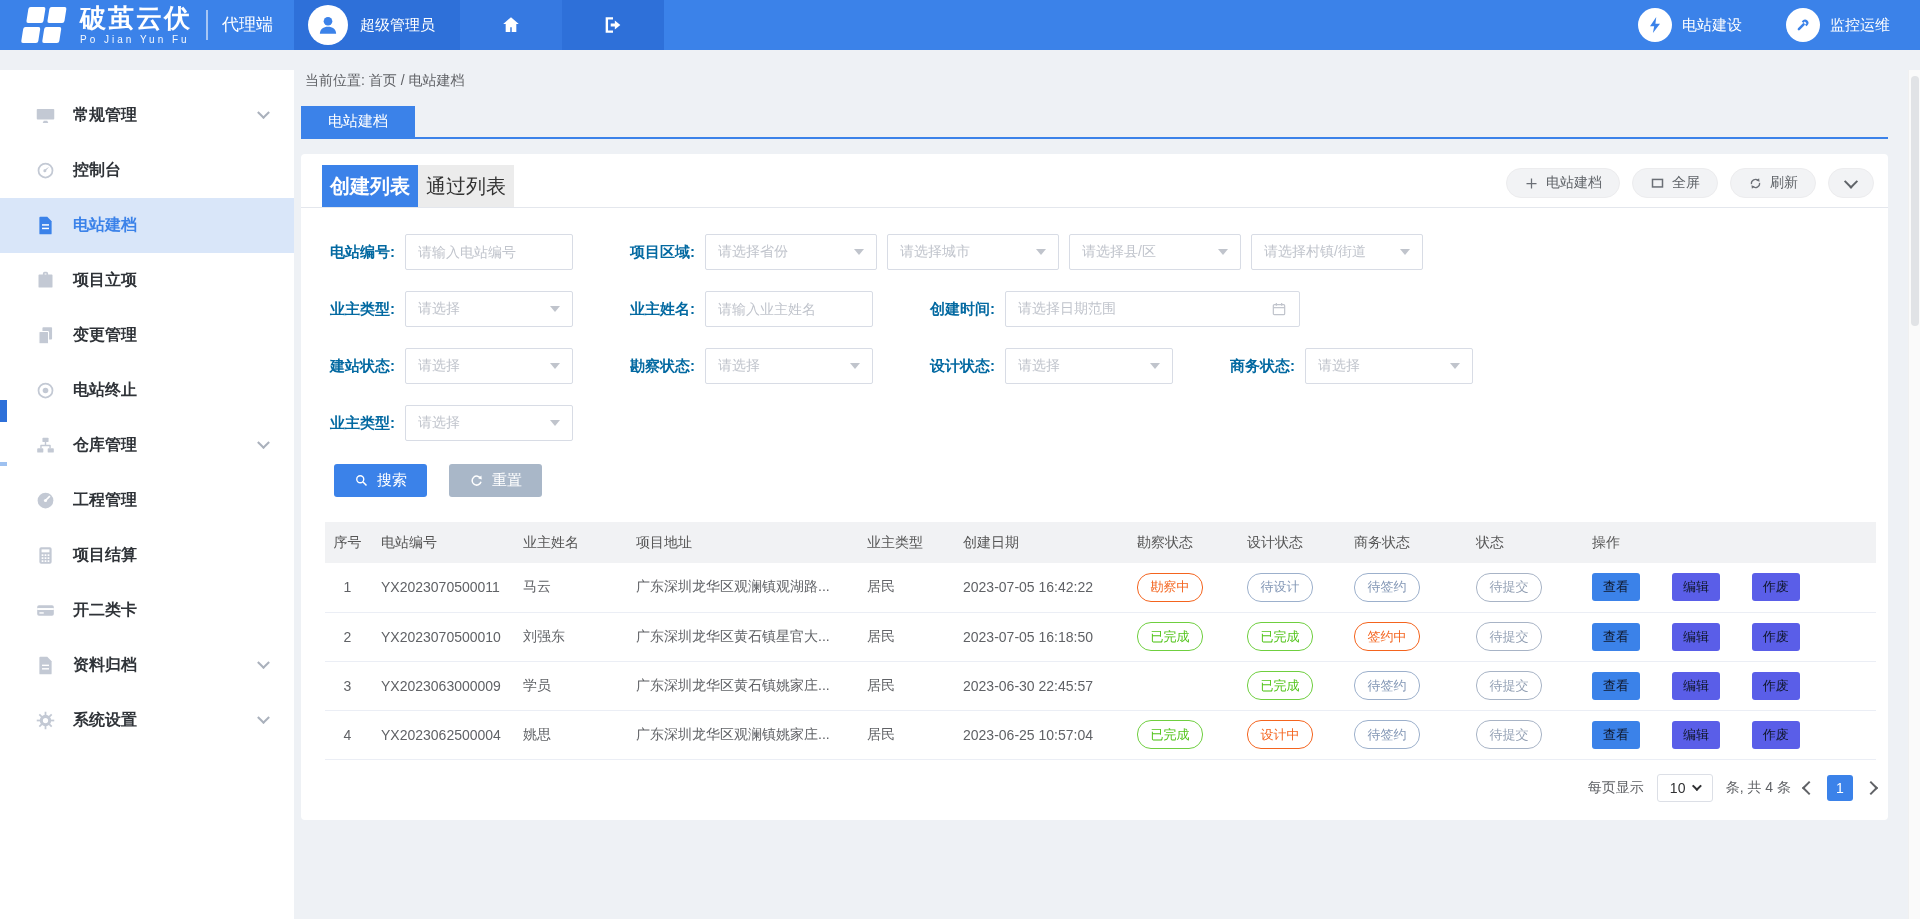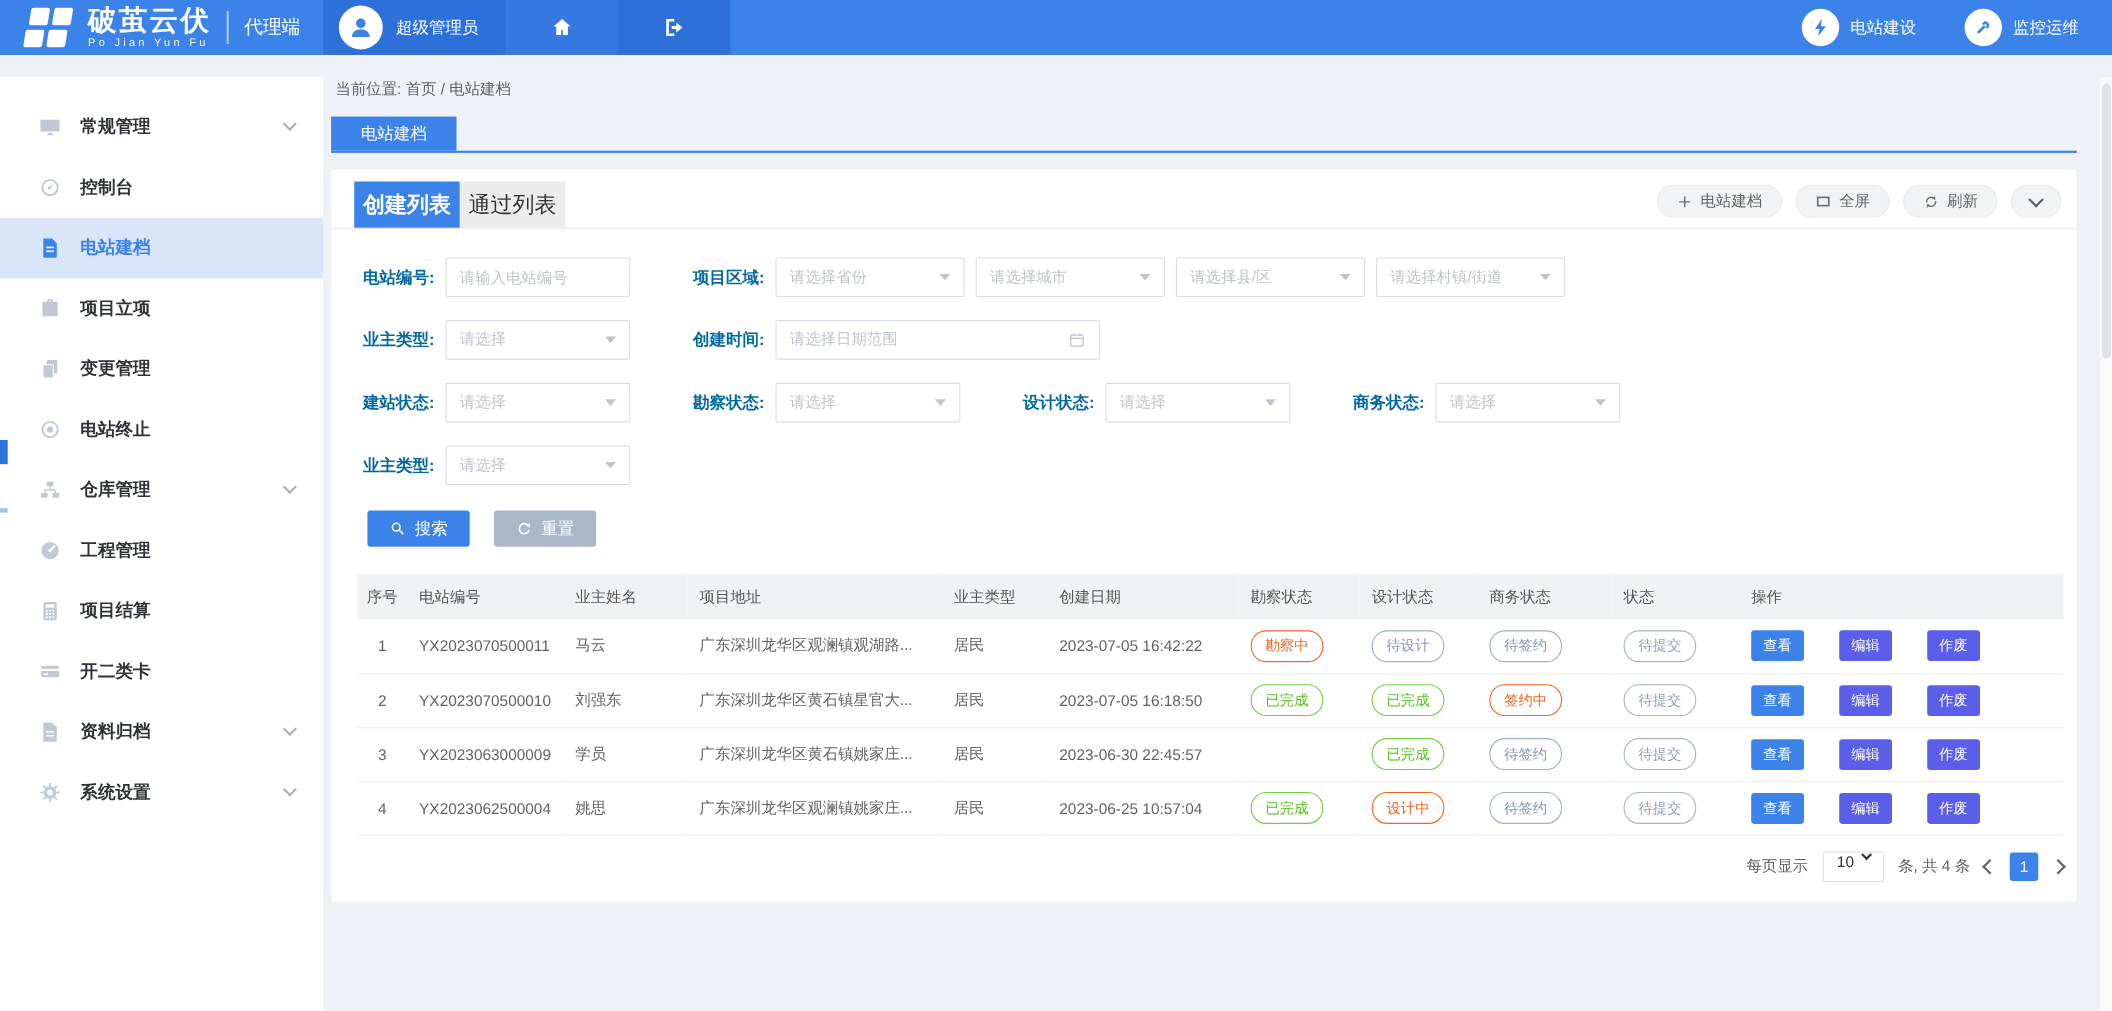--- a/index.html
+++ b/index.html
@@ -377,6 +377,10 @@
             <span>请选择</span>
             <span class="caret"></span>
           </div>
+        </div>
+        <div class="fgroup w300">
+          <span class="flabel">业主姓名:</span>
+          <input class="fld w168" placeholder="请输入业主姓名" style="">
         </div>
         <div class="fgroup">
           <span class="flabel">创建时间:</span>

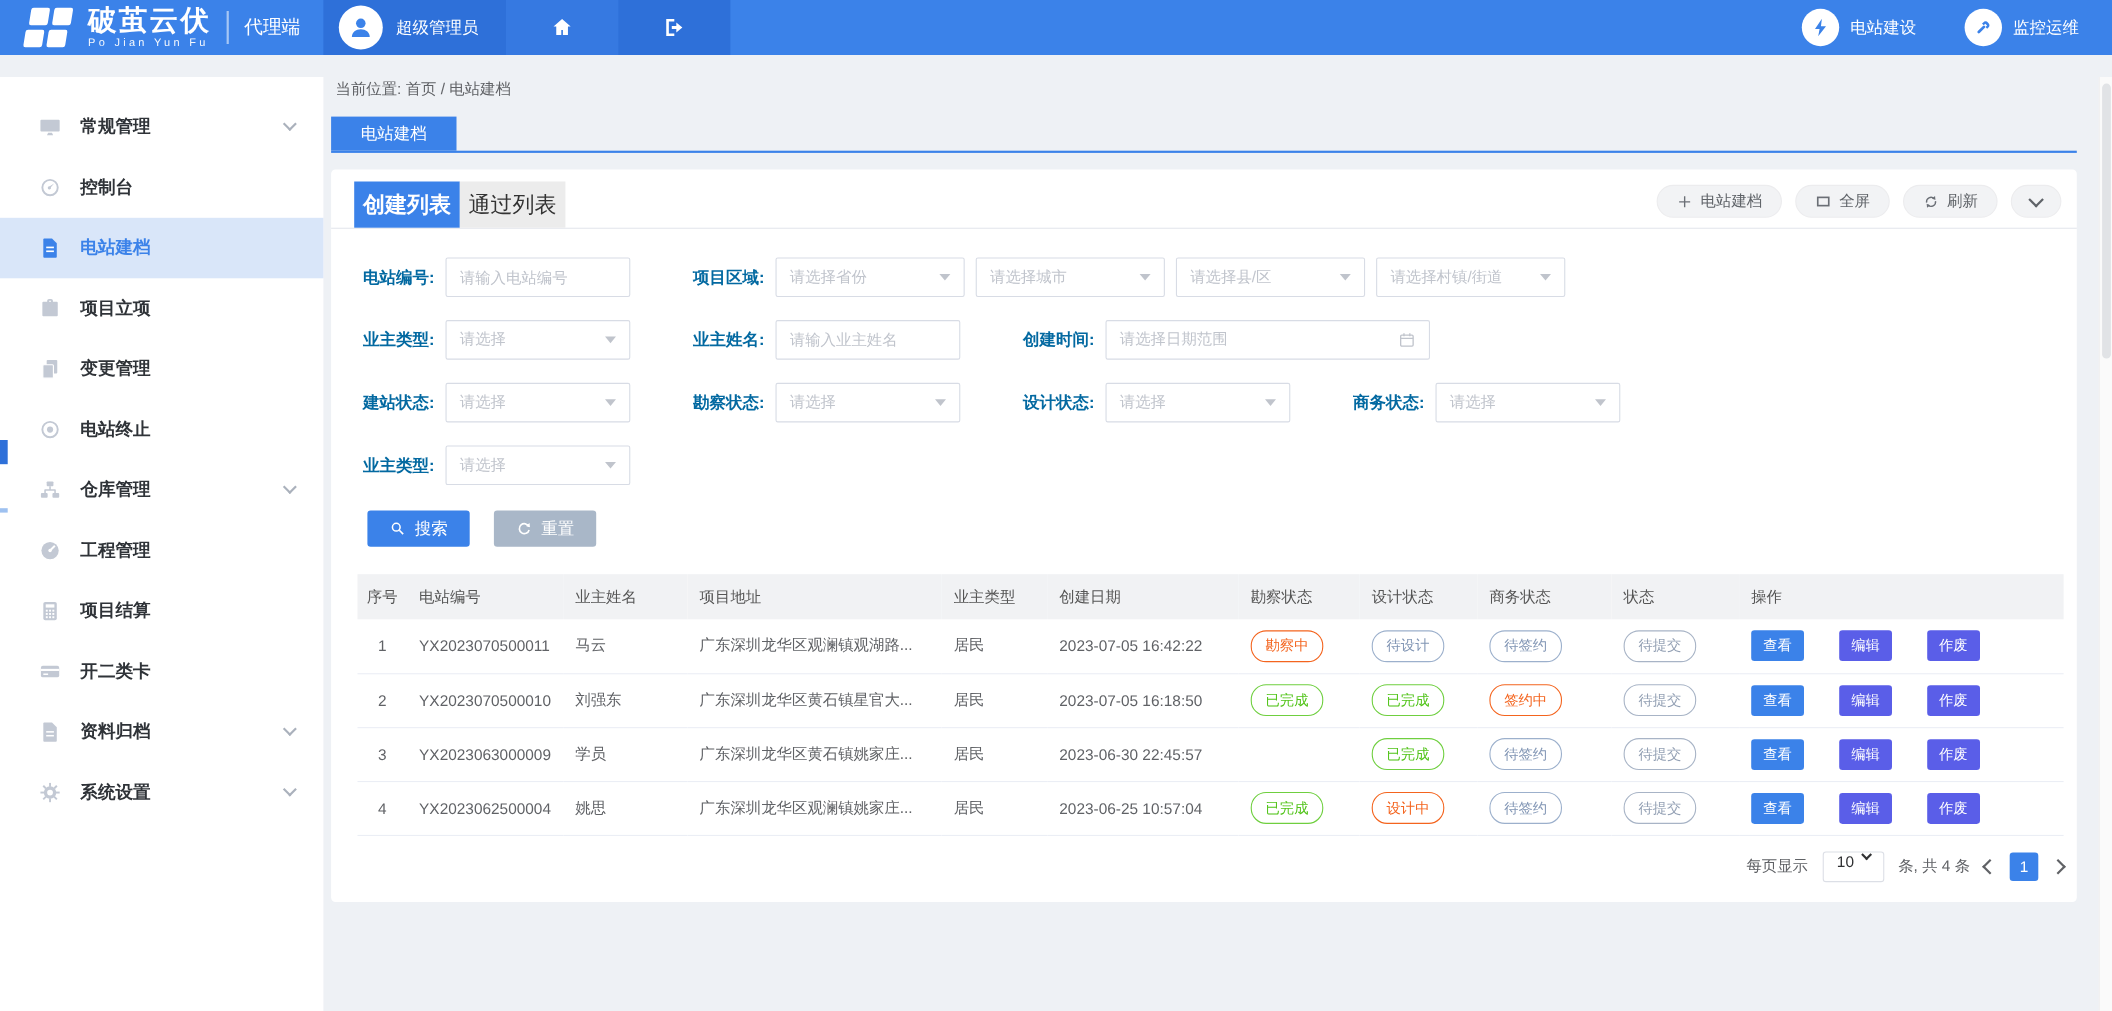--- a/index.html
+++ b/index.html
@@ -92,7 +92,7 @@
   .st-green{color:#52c41a;border-color:#6fcf3f}
   .st-pending{color:#8296b5;border-color:#9cb0cc}
   .st-muted{color:#93a0b4;border-color:#a8b4c6}
-  .act{display:inline-block;width:48px;height:28px;line-height:28px;text-align:center;color:#ffffff;
+  .act{display:inline-block;width:48px;height:28px;line-height:28px;text-align:center;color:#0f172a;
     font-size:13px;border-radius:3px;margin-right:28px;cursor:pointer}
   .act-view{background:#3b82e9}
   .act-edit,.act-void{background:#5a5ee8}

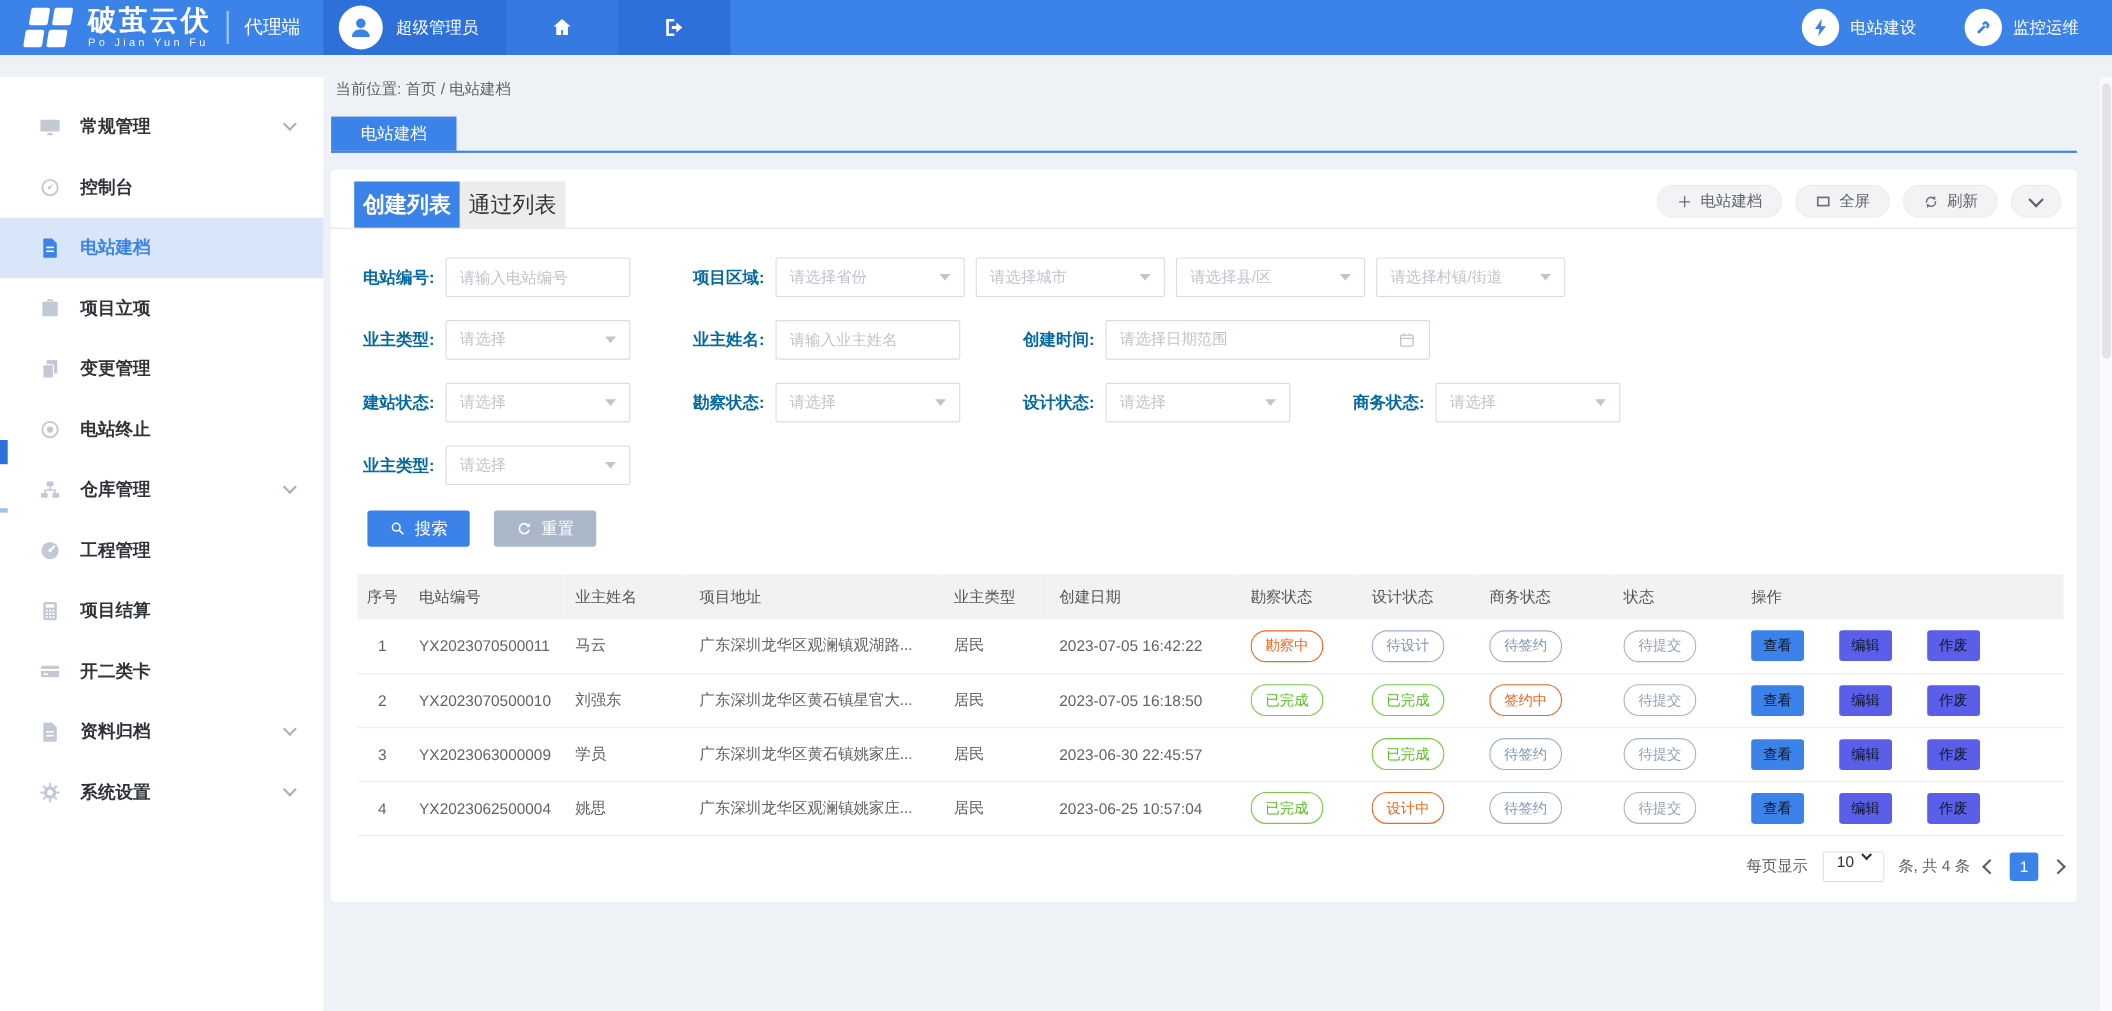--- a/index.html
+++ b/index.html
@@ -100,7 +100,7 @@
   .pagination{display:flex;align-items:center;justify-content:flex-end;gap:13px;
     margin:14px 12px 0 0;font-size:14px;color:#606266}
   .pp-select{width:56px;height:28px;border:1px solid #dcdfe6;border-radius:3px;display:flex;
-    justify-content:center;gap:7px;color:#303133;cursor:pointer;background:#fff}
+    align-items:center;justify-content:center;gap:7px;color:#303133;cursor:pointer;background:#fff}
   .chev-dark{width:7px;height:7px;border-right:2px solid #303133;border-bottom:2px solid #303133;
     transform:rotate(45deg) translateY(-2px)}
   .pg-arrow{width:10px;height:10px;border-left:2px solid #606266;border-bottom:2px solid #606266;cursor:pointer}

